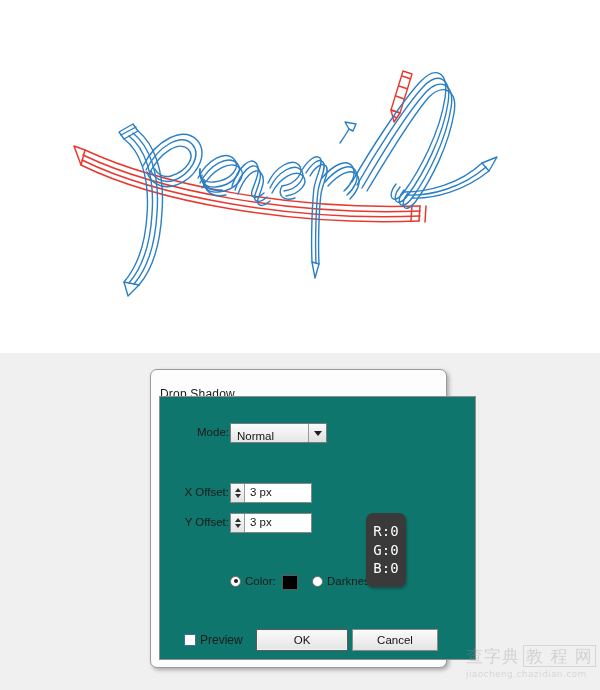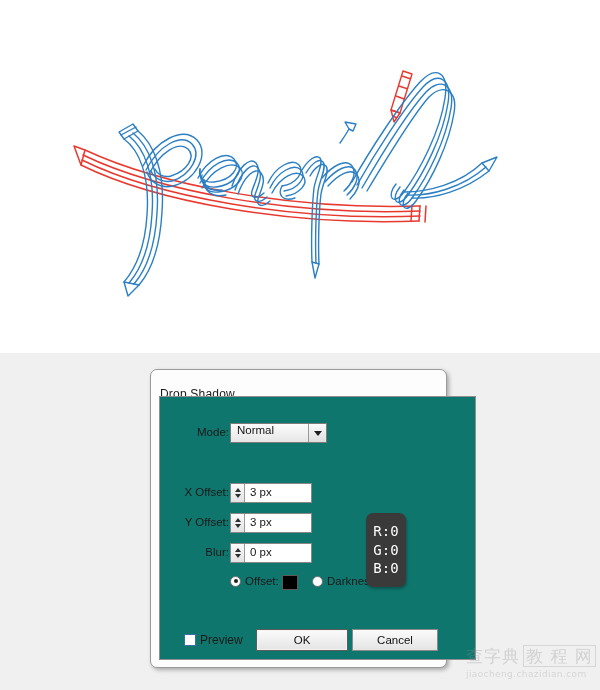--- a/index.html
+++ b/index.html
@@ -136,7 +136,7 @@
     border: 1px solid #7b7b7b;
     box-sizing: border-box;
     display: flex;
-    align-items: flex-start;
+    align-items: flex-end;
   }
   .select .val {
     font-size: 11.5px;

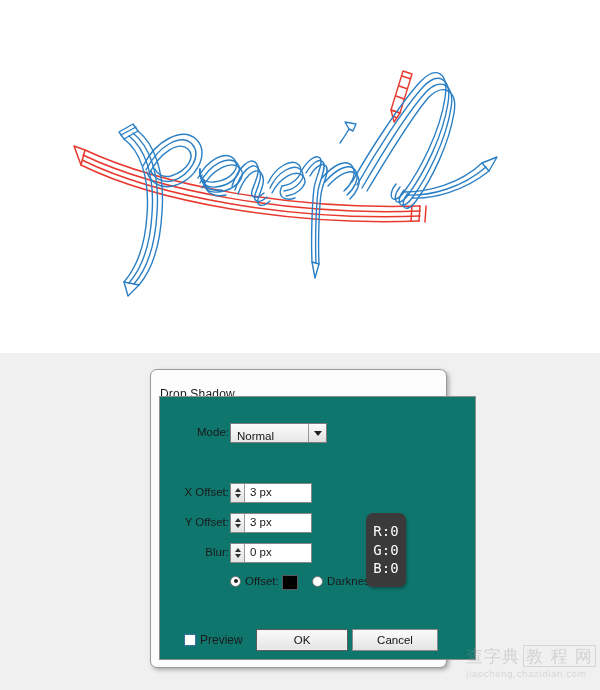--- a/index.html
+++ b/index.html
@@ -436,16 +436,6 @@
       </div>
     </div>
 
-    <div class="row" style="top:146px;">
-      <div class="lbl">Blur:</div>
-      <div class="field" style="width:82px;">
-        <div class="spin">
-            <div class="ar up"></div>
-            <div class="ar dn"></div>
-          </div>
-        <div class="val">0 px</div>
-      </div>
-    </div>
 
     <div class="radio-row" style="top:177px;">
       <div class="radio" style="left:70px; top:1px;">

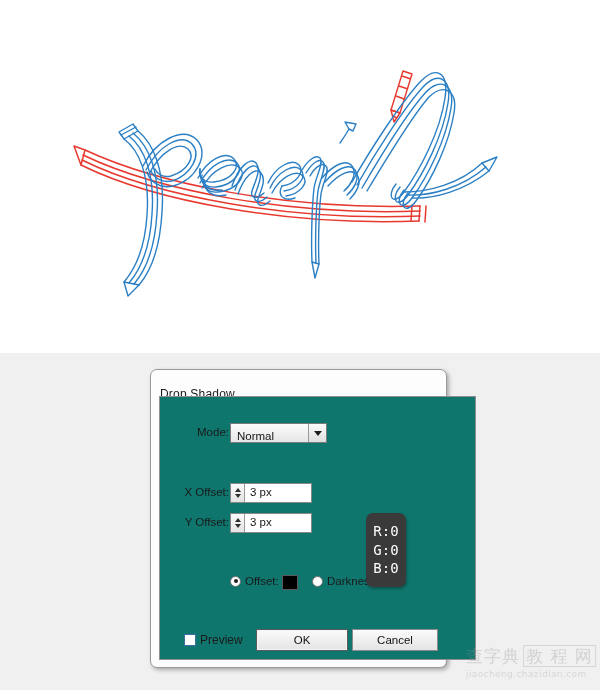--- a/index.html
+++ b/index.html
@@ -440,7 +440,7 @@
     <div class="radio-row" style="top:177px;">
       <div class="radio" style="left:70px; top:1px;">
         <span class="rdot on"></span>
-        <span class="rlabel">Offset:</span>
+        <span class="rlabel">Color:</span>
       </div>
       <div id="color-swatch" style="left:122px;"></div>
       <div class="radio" style="left:152px; top:1px;">

